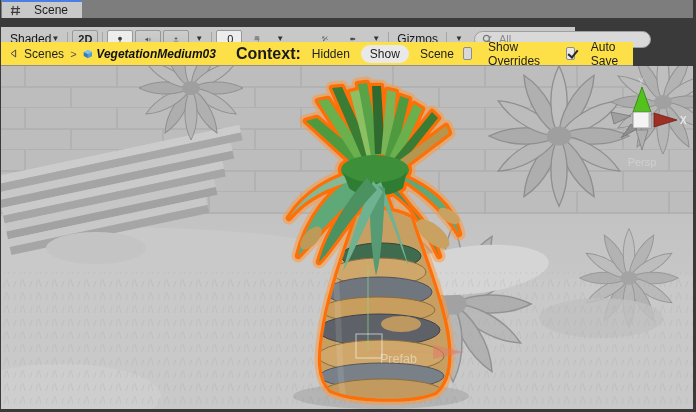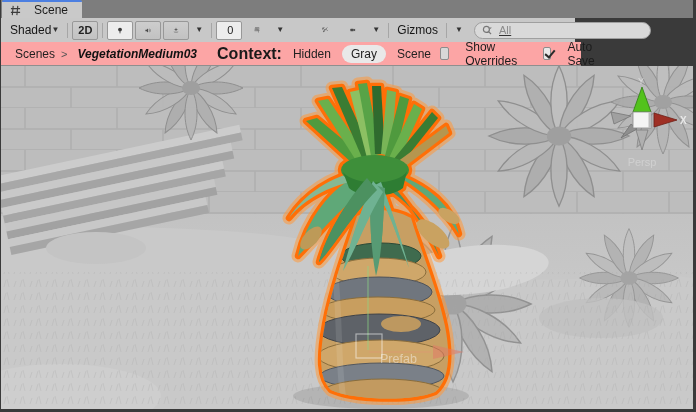--- a/index.html
+++ b/index.html
@@ -10,7 +10,7 @@
   .tab .hash{width:11px;height:11px;}
   .tab span{font-size:12px;color:#1c1c1c;}
   
-  .toolbar{position:absolute;left:1px;top:18px;width:574px;height:24px;background:#c8c8c8;display:flex;align-items:center;padding:0 4px;box-sizing:border-box;}
+  .toolbar{position:absolute;left:1px;top:27px;width:574px;height:24px;background:#c8c8c8;display:flex;align-items:center;padding:0 4px;box-sizing:border-box;}
   .dropdown{height:18px;display:flex;align-items:center;justify-content:space-between;padding:0 5px;font-size:12px;color:#161616;}
   .shading{width:112px;}
   .arrow{font-size:8px;color:#333;line-height:1;}

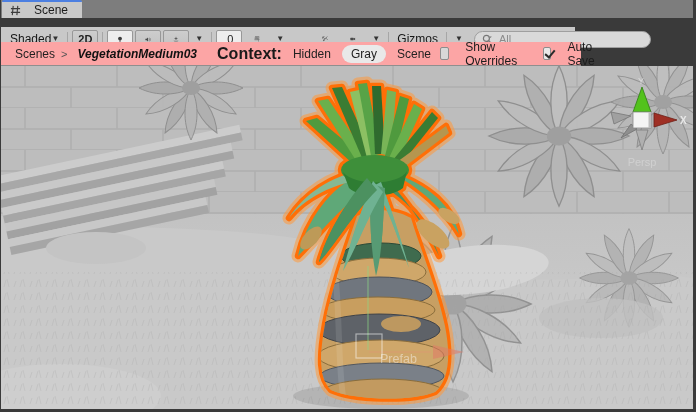--- a/index.html
+++ b/index.html
@@ -25,7 +25,7 @@
   .searchbox input{flex:1;border:none;background:transparent;outline:none;font-size:11px;color:#333;font-family:"Liberation Sans",sans-serif;text-decoration:underline;}
   .searchbox input::placeholder{color:#8b8b8b;}
   
-  .crumbbar{position:absolute;left:1px;top:42px;width:580px;height:24px;background:#fca5a5;border-bottom:1px solid #8f8f8f;display:flex;align-items:center;padding:0 8px;box-sizing:border-box;}
+  .crumbbar{position:absolute;left:1px;top:42px;width:632px;height:24px;background:#fde047;border-bottom:1px solid #8f8f8f;display:flex;align-items:center;padding:0 8px;box-sizing:border-box;}
   .crumbbar .txt{font-size:12px;color:#1f1f1f;}
   .crumb-sep{font-size:11px;color:#555;margin:0 6px;}
   .crumb-name{font-size:12px;font-weight:bold;color:#111;margin-left:4px;font-style:italic;}

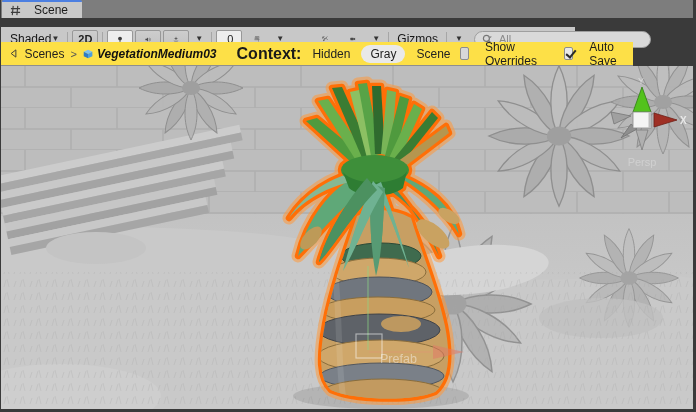--- a/index.html
+++ b/index.html
@@ -169,7 +169,7 @@
 
     <span class="ctx-label">Context:</span>
     <span class="ctx-opt">Hidden</span>
-    <span class="ctx-opt selected">Gray</span>
+    <span class="ctx-opt selected">Show</span>
     <span class="ctx-opt">Scene</span>
 
     <div class="checkwrap pushright">

